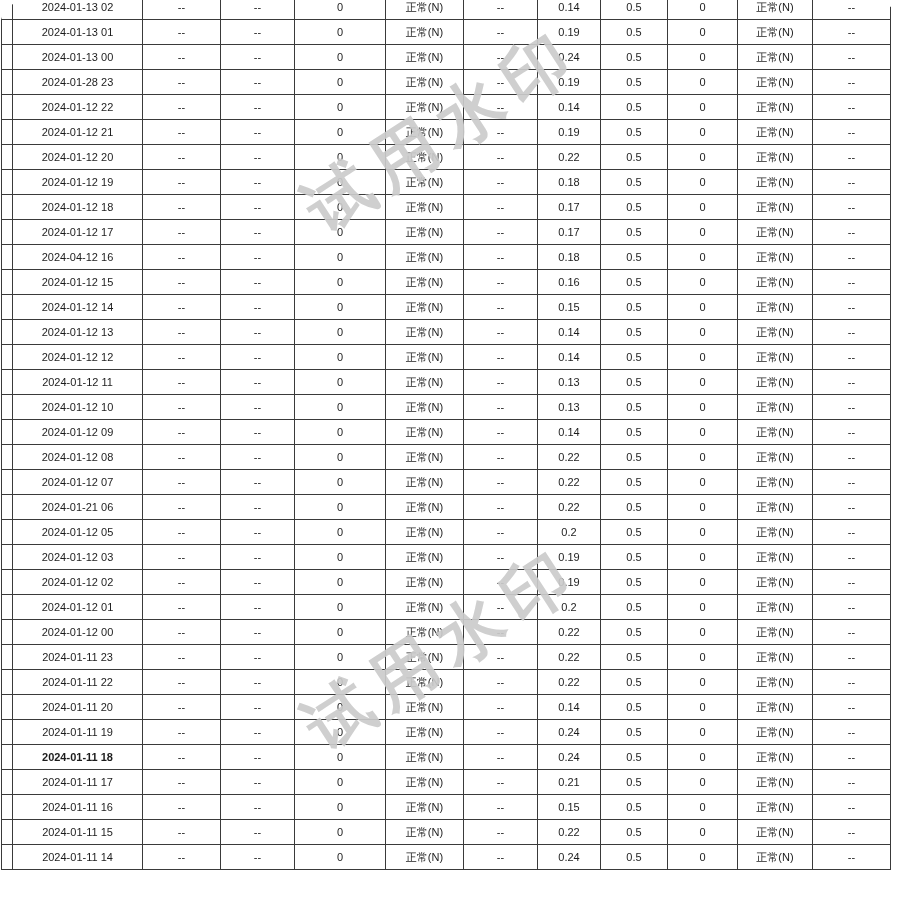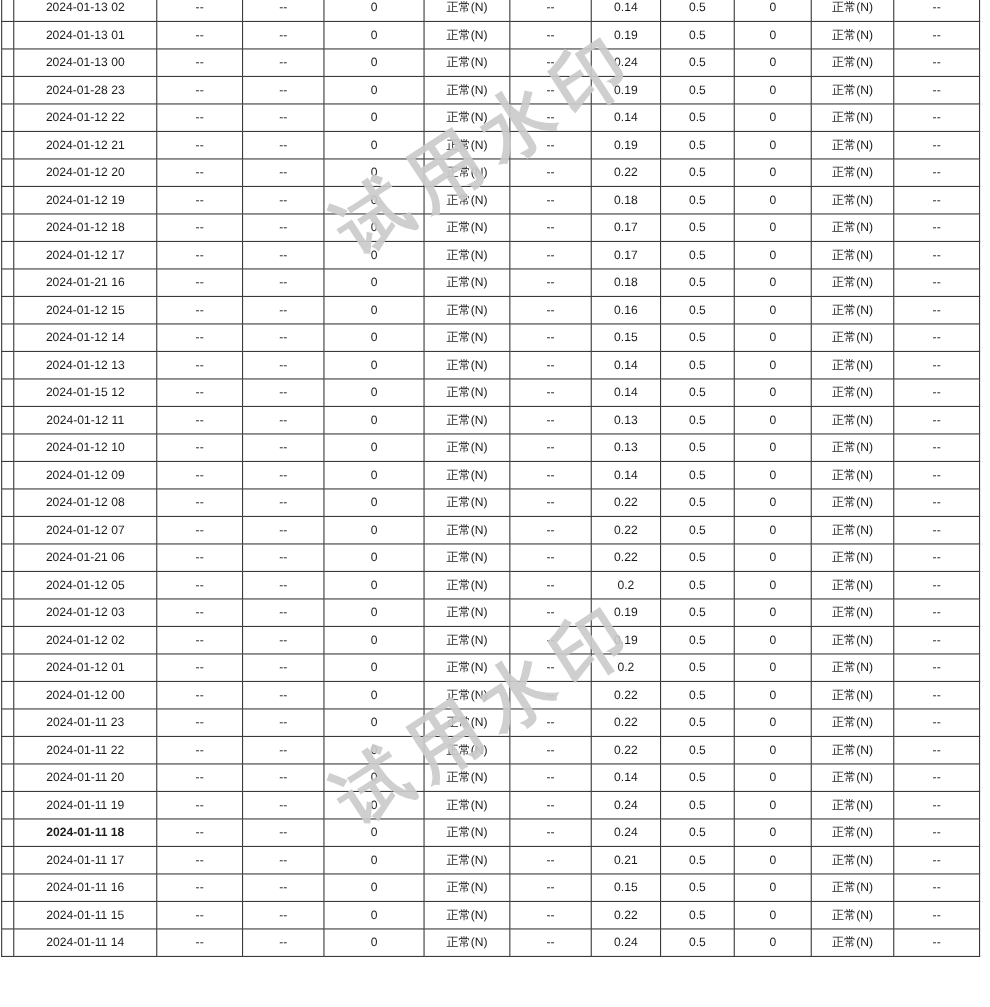--- a/index.html
+++ b/index.html
@@ -14,6 +14,7 @@
     width: 900px; height: 915px;
     overflow: hidden;
     background: #ffffff;
+    border-radius: 27px;
   }
   .tblwrap {
     position: absolute;

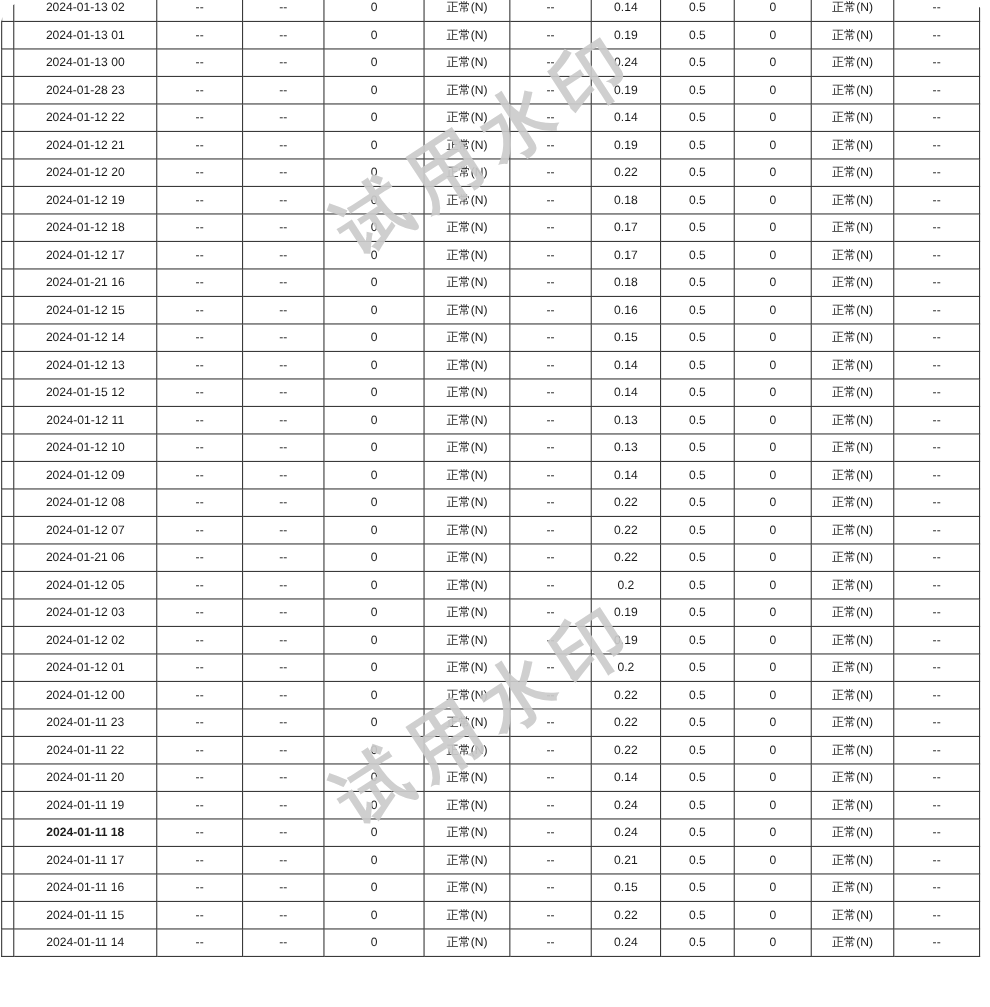--- a/index.html
+++ b/index.html
@@ -218,7 +218,7 @@
           </tr>
           <tr>
             <td style="border-color: rgb(58, 58, 58); color: rgb(28, 28, 28);"></td>
-            <td style="border-color: rgb(58, 58, 58); color: rgb(28, 28, 28);">2024-01-21 16</td>
+            <td style="border-color: rgb(58, 58, 58); color: rgb(28, 28, 28);">2024-04-12 16</td>
             <td style="border-color: rgb(58, 58, 58); color: rgb(28, 28, 28);">--</td>
             <td style="border-color: rgb(58, 58, 58); color: rgb(28, 28, 28);">--</td>
             <td style="border-color: rgb(58, 58, 58); color: rgb(28, 28, 28);">0</td>

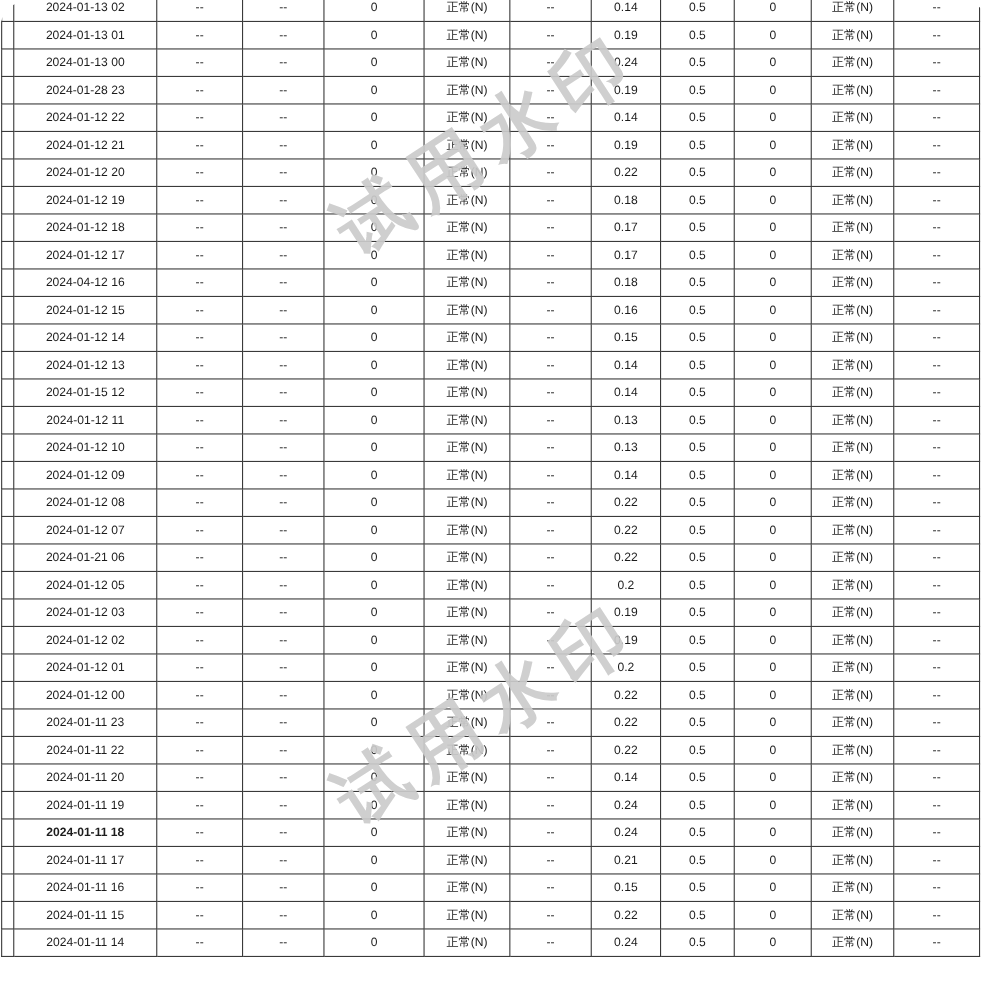--- a/index.html
+++ b/index.html
@@ -274,7 +274,7 @@
           </tr>
           <tr>
             <td style="border-color: rgb(58, 58, 58); color: rgb(28, 28, 28);"></td>
-            <td style="border-color: rgb(58, 58, 58); color: rgb(28, 28, 28);">2024-01-15 12</td>
+            <td style="border-color: rgb(58, 58, 58); color: rgb(28, 28, 28);">2024-01-12 12</td>
             <td style="border-color: rgb(58, 58, 58); color: rgb(28, 28, 28);">--</td>
             <td style="border-color: rgb(58, 58, 58); color: rgb(28, 28, 28);">--</td>
             <td style="border-color: rgb(58, 58, 58); color: rgb(28, 28, 28);">0</td>

